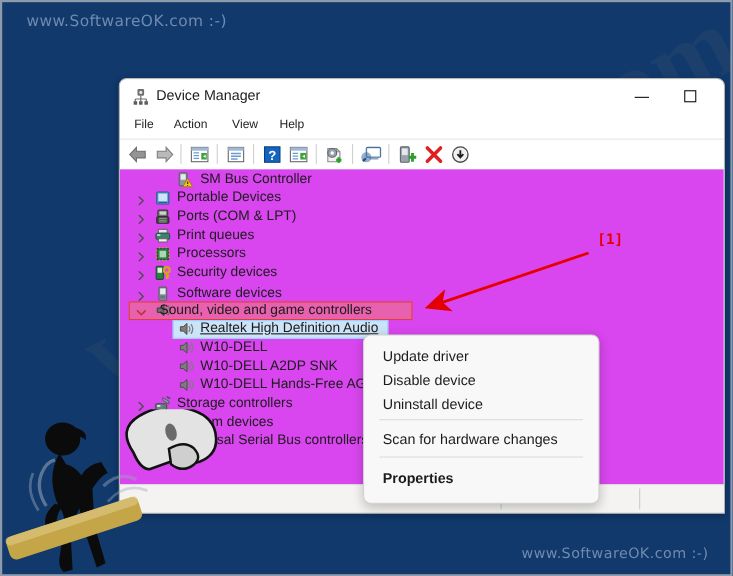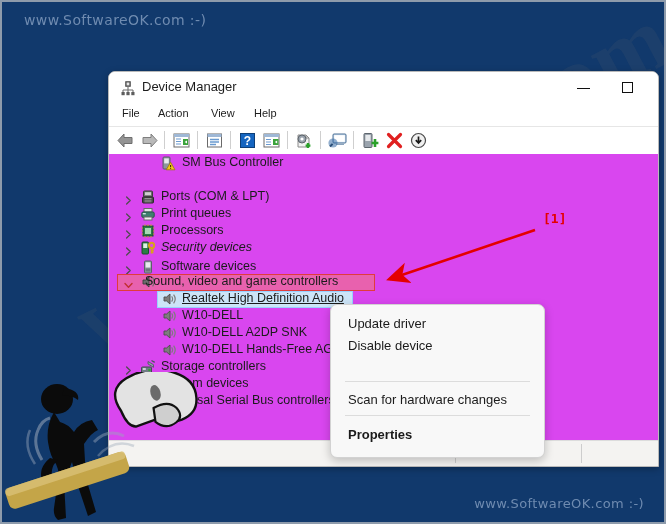--- a/index.html
+++ b/index.html
@@ -182,6 +182,17 @@
               <path d="M9.6 10v2.2M9.6 13.2v.7" stroke="#3a2c00" stroke-width="1.1"></path>
             </svg></div>
           <div class="rlabel" style="left: 73px;">SM Bus Controller</div>
+        </div>
+        <div class="row" style="top: 18px;">
+          <div class="chev" style="left: 14px; top: 3px;"><svg viewBox="0 0 11 11">
+              <path d="M3.6 2 L7.2 5.5 L3.6 9" fill="none" stroke="#4c4c4c" stroke-width="1.25" stroke-linecap="round" stroke-linejoin="round"></path>
+            </svg></div>
+          <div class="ricon" style="left: 31px; top: 0px;"><svg viewBox="0 0 16 16">
+              <rect x="2.5" y="2.5" width="11" height="11" rx="1" fill="#5b9bd5" stroke="#2a5d8f"></rect>
+              <rect x="4" y="4" width="8" height="7" fill="#cfe4f7"></rect>
+              <rect x="4" y="11.5" width="8" height="1" fill="#2a5d8f"></rect>
+            </svg></div>
+          <div class="rlabel" style="left: 52px;">Portable Devices</div>
         </div>
         <div class="row" style="top: 35px;">
           <div class="chev" style="left: 14px; top: 3px;"><svg viewBox="0 0 11 11">

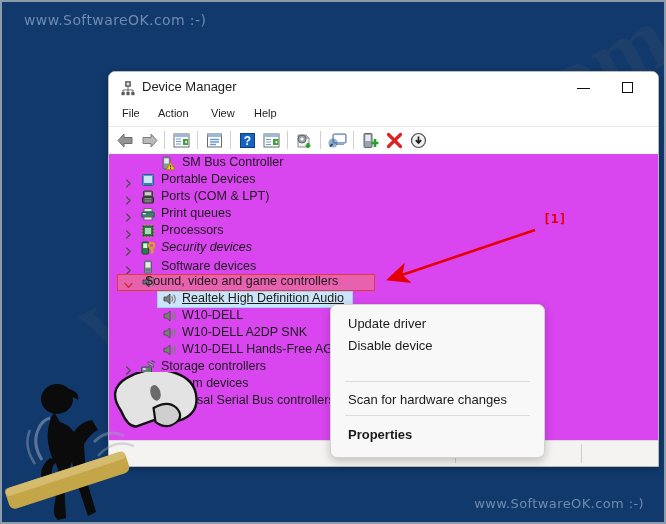--- a/index.html
+++ b/index.html
@@ -231,7 +231,7 @@
             </svg></div>
           <div class="rlabel" style="left: 52px;">Processors</div>
         </div>
-        <div class="row" style="top: 86px; font-style: italic;">
+        <div class="row" style="top: 86px;">
           <div class="chev" style="left: 14px; top: 3px;"><svg viewBox="0 0 11 11">
               <path d="M3.6 2 L7.2 5.5 L3.6 9" fill="none" stroke="#4c4c4c" stroke-width="1.25" stroke-linecap="round" stroke-linejoin="round"></path>
             </svg></div>

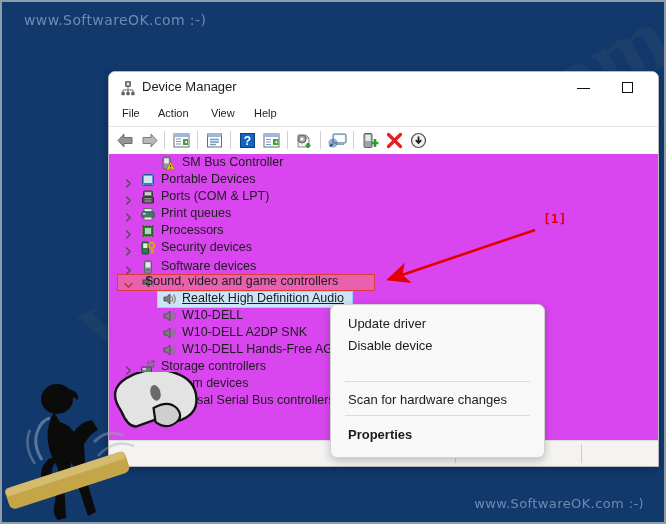--- a/index.html
+++ b/index.html
@@ -346,6 +346,7 @@
       <div class="msep" style="top: 110px;"></div>
       <div class="mi" style="top: 6px;">Update driver</div>
       <div class="mi" style="top: 28px;">Disable device</div>
+      <div class="mi" style="top: 50px;">Uninstall device</div>
       <div class="mi" style="top: 82px;">Scan for hardware changes</div>
       <div class="mi bold" style="top: 117px;">Properties</div>
     </div>

